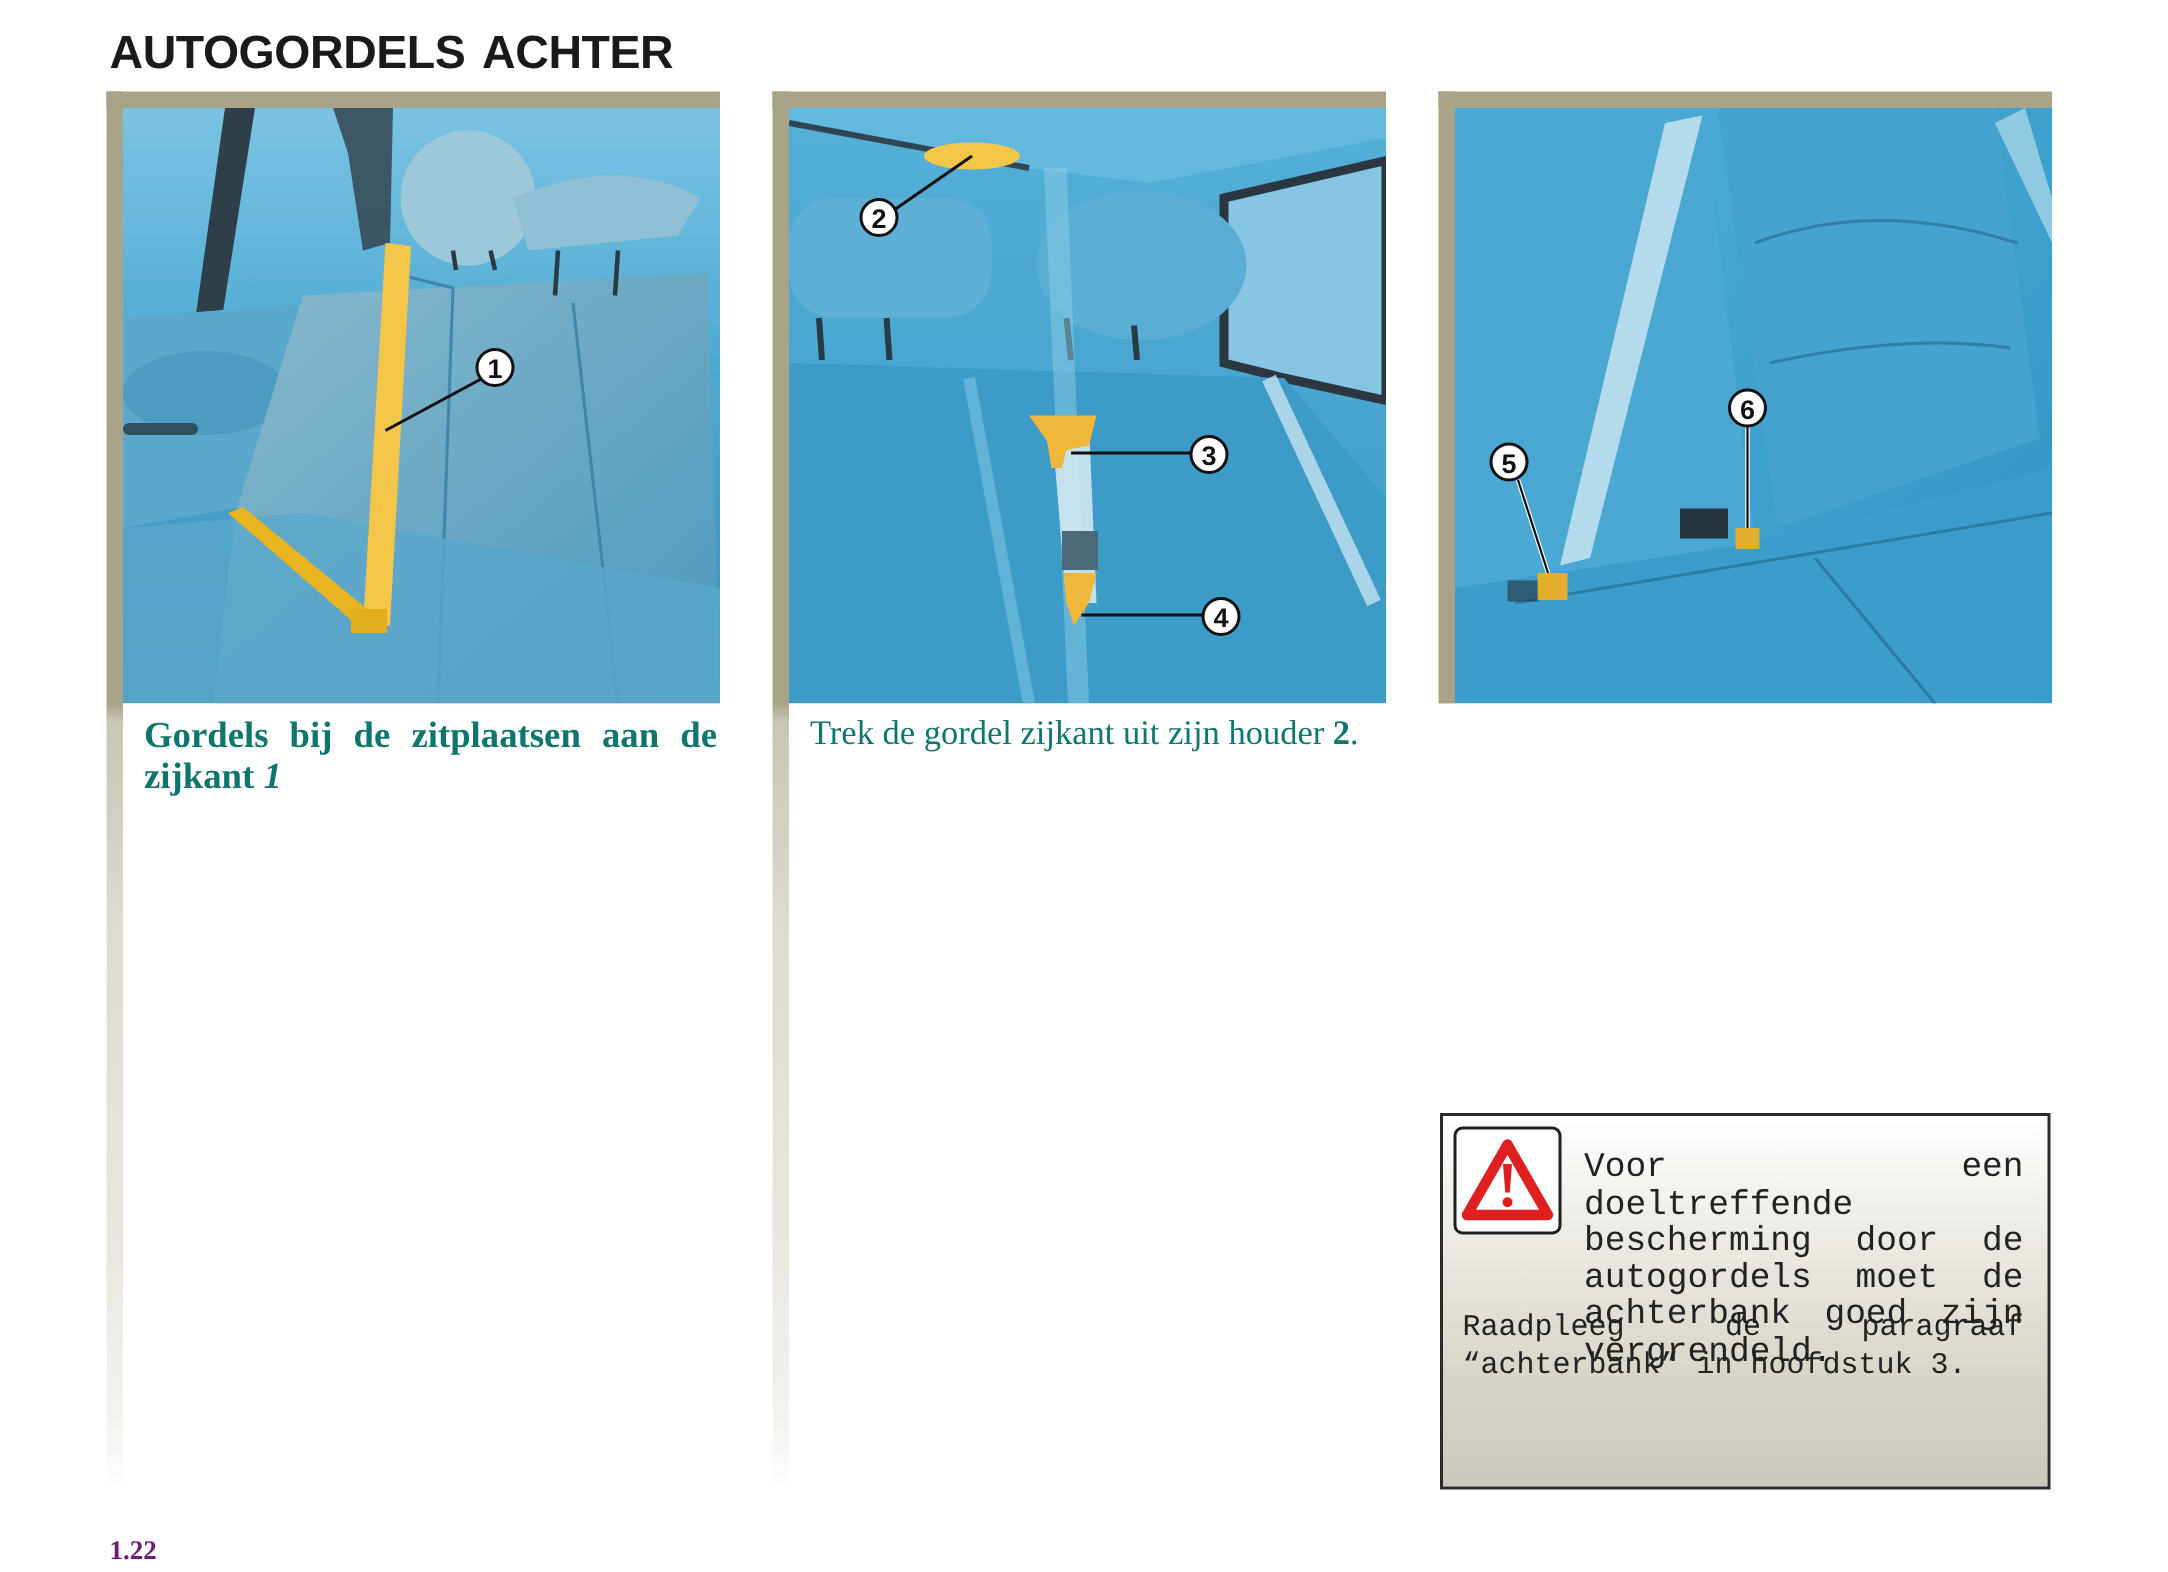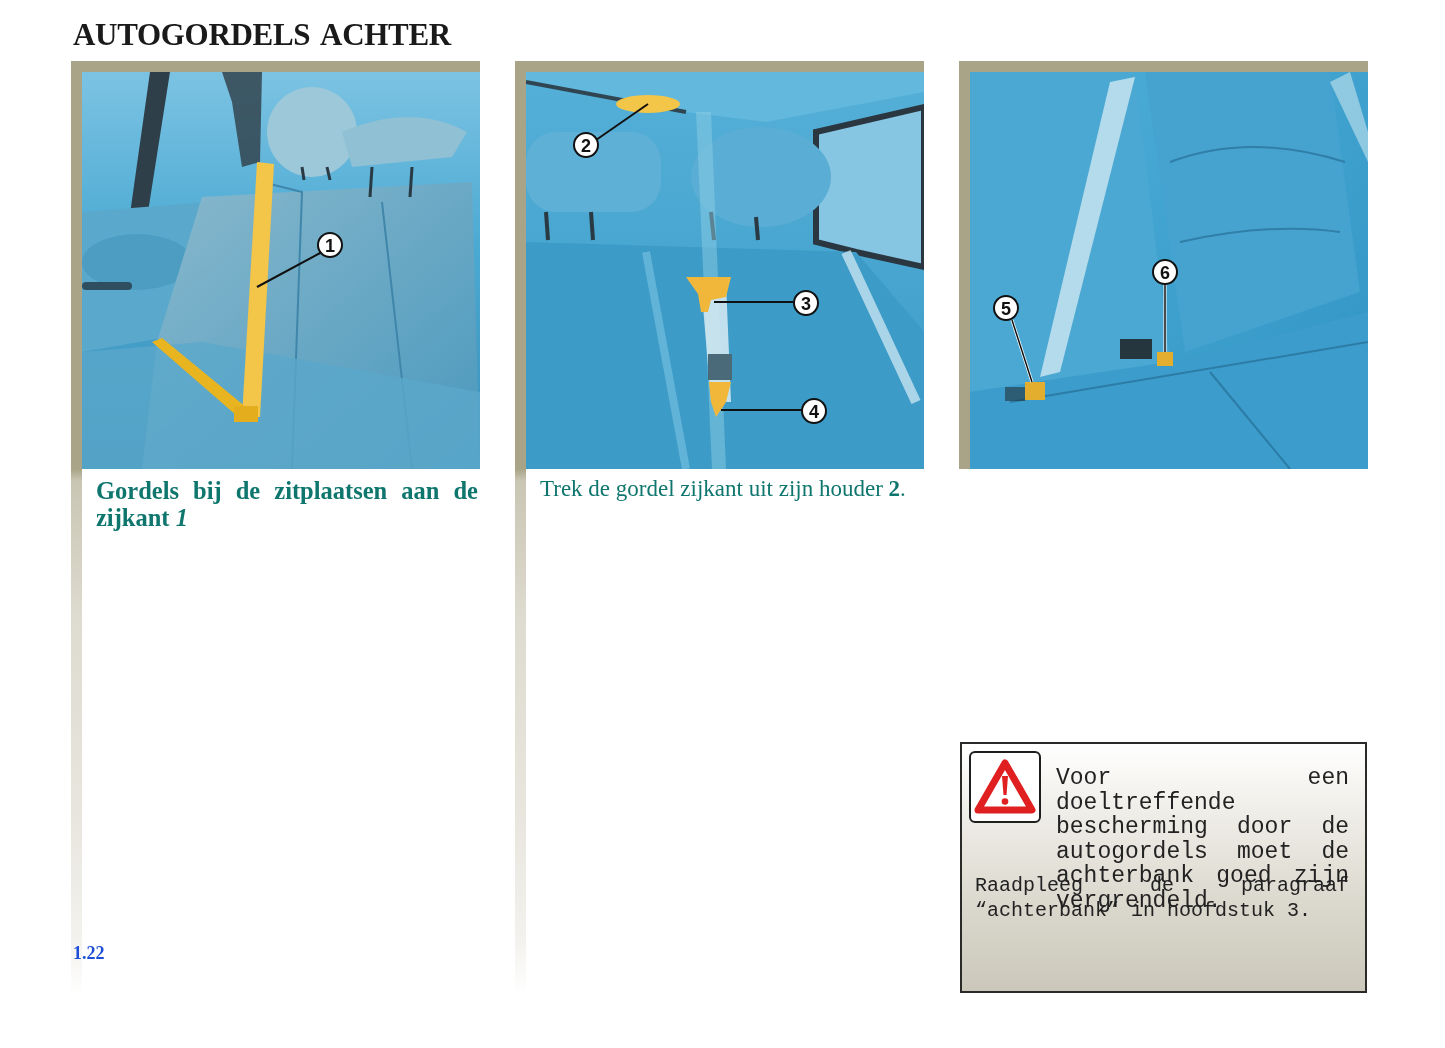--- a/index.html
+++ b/index.html
@@ -19,7 +19,7 @@
       position: absolute;
       left: 73px;
       top: 17px;
-      font-family: Liberation Serif, serif;
+      font-family: Liberation Sans, sans-serif;
       font-weight: bold;
       font-size: 31px;
       letter-spacing: -0.3px;

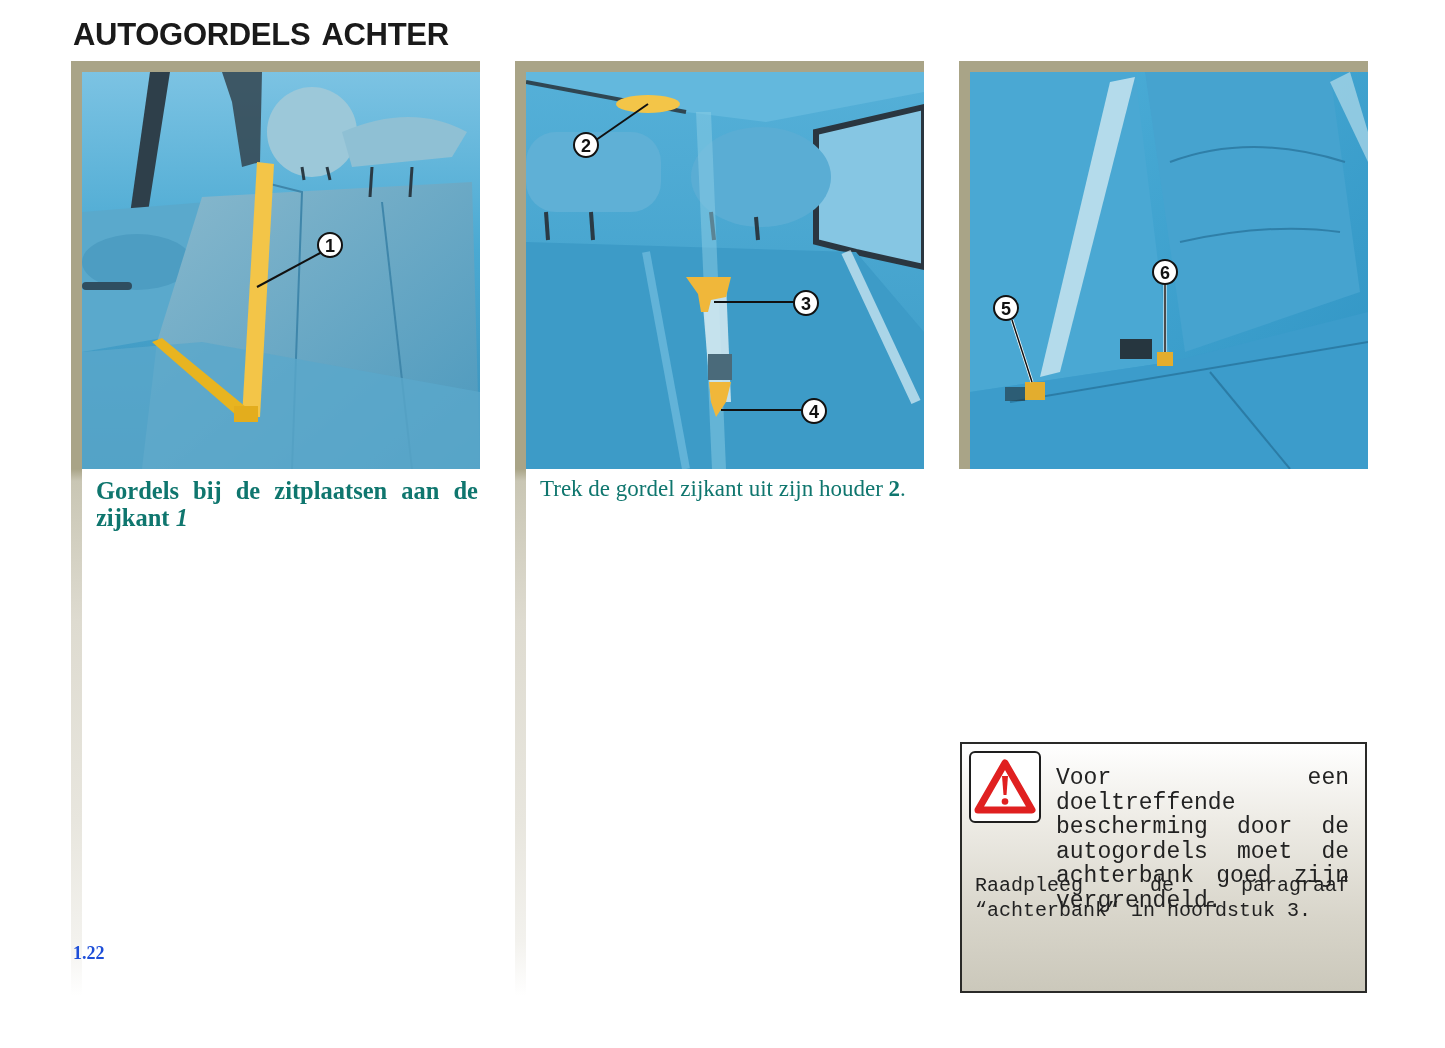--- a/index.html
+++ b/index.html
@@ -117,11 +117,11 @@
     .page-number {
       position: absolute;
       left: 73px;
-      top: 943px;
+      top: 1023px;
       font-family: "Liberation Serif", "DejaVu Serif", serif;
       font-weight: bold;
       font-size: 18px;
-      color: #1d4ed8;
+      color: #701a75;
     }
     .callout-label {
       font-family: "Liberation Sans", "DejaVu Sans", sans-serif;

